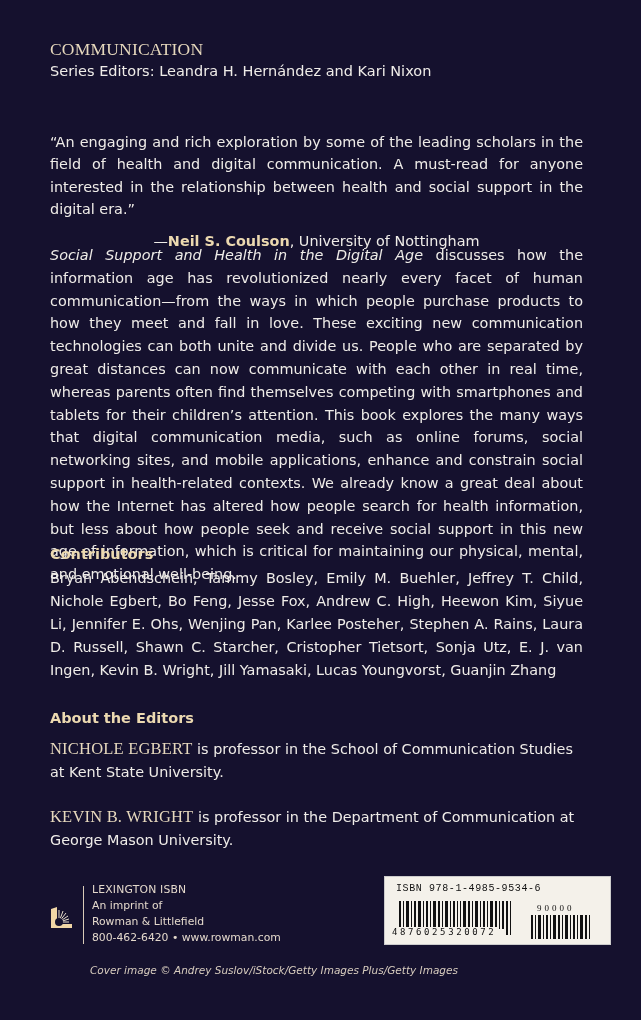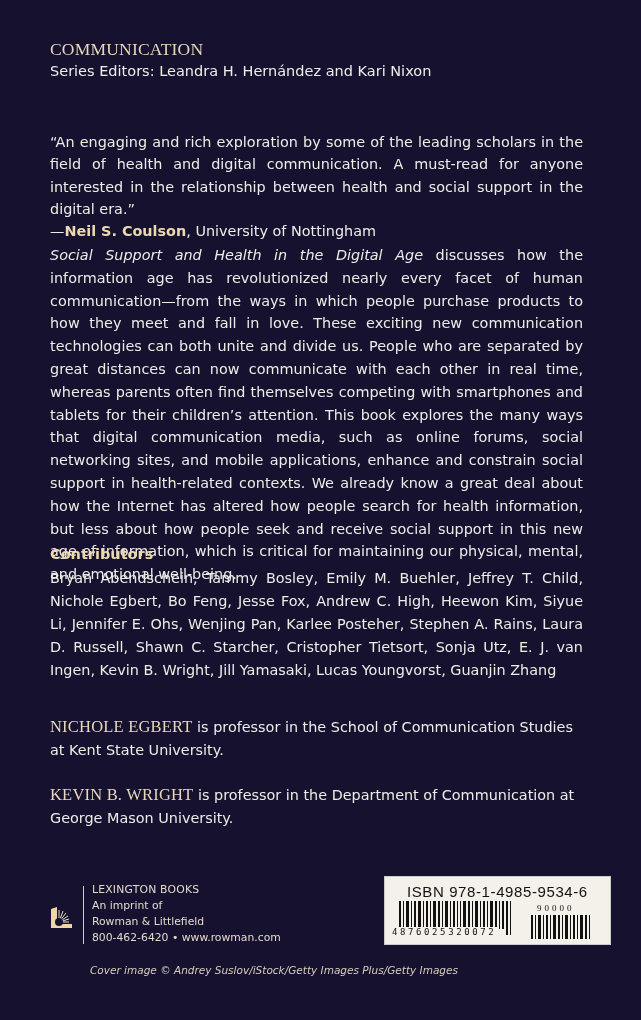--- a/index.html
+++ b/index.html
@@ -17,7 +17,7 @@
   #series .line { font-size: 14.5px; line-height: 22px; }
 
   #blurb { position: absolute; left: 50px; top: 131px; width: 533px; font-size: 14.4px; line-height: 22.3px; text-align: justify; }
-  #blurb .attr { text-align: left; margin-top: 0; }
+  #blurb .attr { text-align: center; margin-top: 10px; }
   #blurb .attr b { color: #ecd9b0; font-weight: bold; }
 
   #desc { position: absolute; left: 50px; top: 244px; width: 533px; font-size: 14.4px; line-height: 22.8px; text-align: justify; }

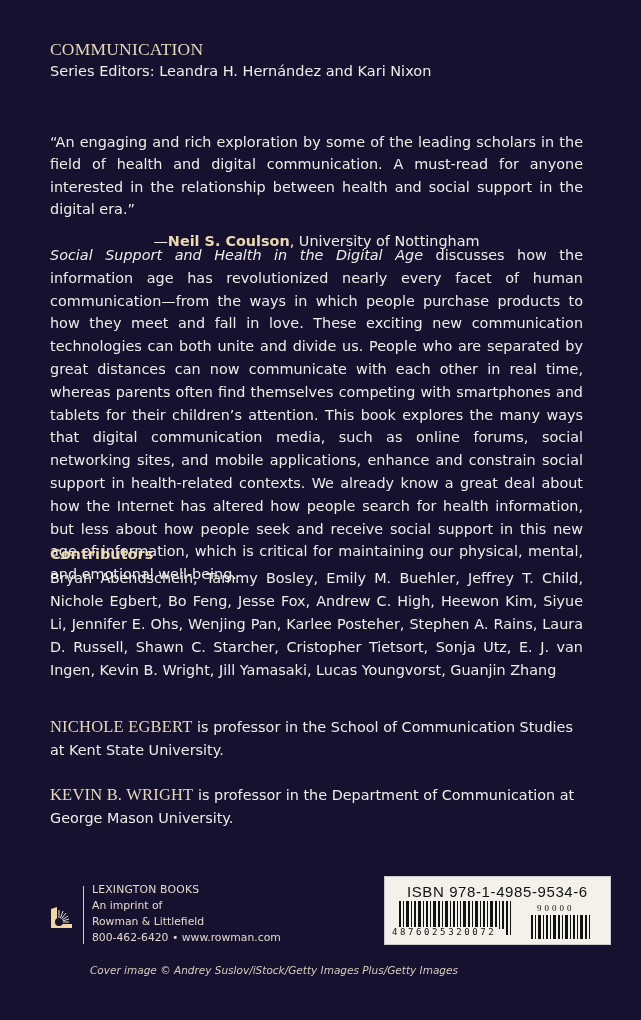--- a/index.html
+++ b/index.html
@@ -69,6 +69,7 @@
   </div>
 
   <div id="editors">
+    <h3>About the Editors</h3>
     <p class="ed"><span class="name serif-cap">NICHOLE EGBERT</span><span> is professor in the School of Communication Studies at Kent State University.</span></p>
     <p class="ed"><span class="name serif-cap">KEVIN B. WRIGHT</span><span> is professor in the Department of Communication at George Mason University.</span></p>
   </div>

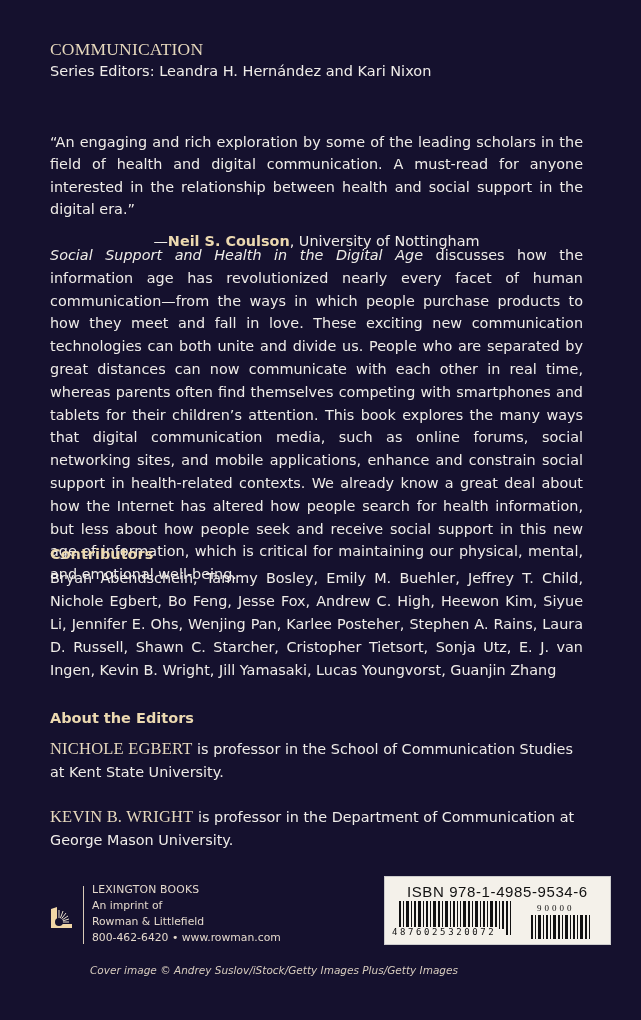--- a/index.html
+++ b/index.html
@@ -89,7 +89,7 @@
     </svg>
     <div class="vrule"></div>
     <div class="info">
-      <div class="imprint">LEXINGTON BOOKS</div>
+      <div class="imprint">LEXINGTON ISBN</div>
       <div>An imprint of</div>
       <div>Rowman &amp; Littlefield</div>
       <div>800-462-6420 • www.rowman.com</div>

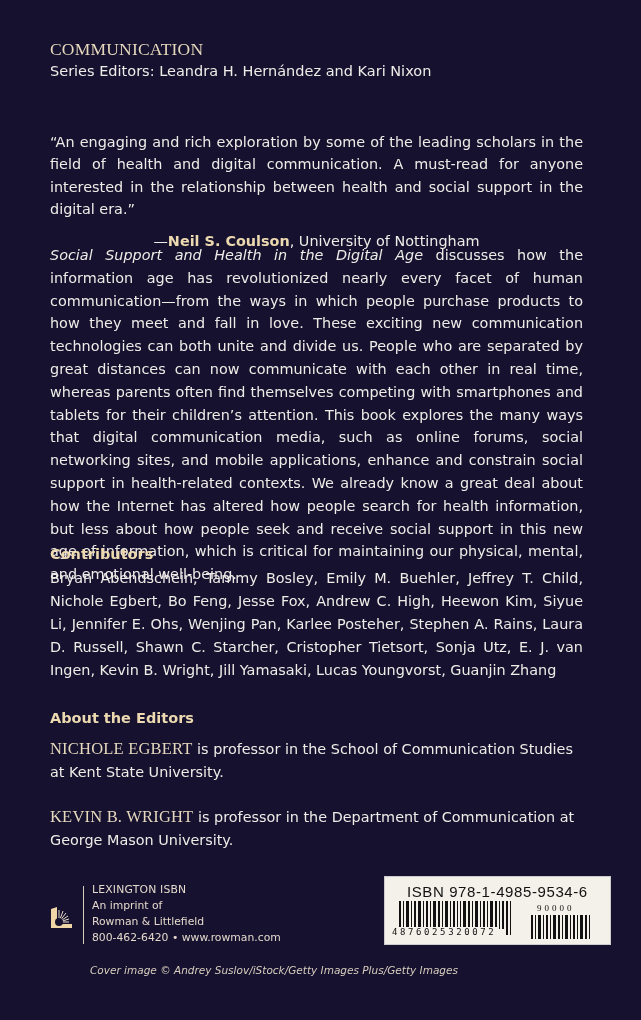--- a/index.html
+++ b/index.html
@@ -39,7 +39,7 @@
   #publisher .info .imprint { letter-spacing: 0.2px; }
 
   #barcode { position: absolute; left: 384px; top: 876px; width: 225px; height: 67px; background: #f4f1ea; border: 1px solid #ccc; }
-  #barcode .isbn { position: absolute; left: 22px; top: 6px; font-family: Liberation Sans, sans-serif; font-size: 15px; color: #111; letter-spacing: 0.6px; }
+  #barcode .isbn { position: absolute; left: 11px; top: 6px; font-family: Liberation Mono, monospace; font-size: 10px; color: #111; letter-spacing: 0.6px; }
   #barcode .price { position: absolute; left: 152px; top: 26px; font-family: Liberation Serif, serif; font-size: 9px; color: #111; letter-spacing: 3px; }
   #barcode .ean { position: absolute; left: 6px; top: 50px; font-family: "DejaVu Sans Mono", monospace; font-size: 9px; color: #111; letter-spacing: 2.6px; background: #f4f1ea; padding: 0 1px; }
   #barcode svg { position: absolute; left: 0; top: 0; }

